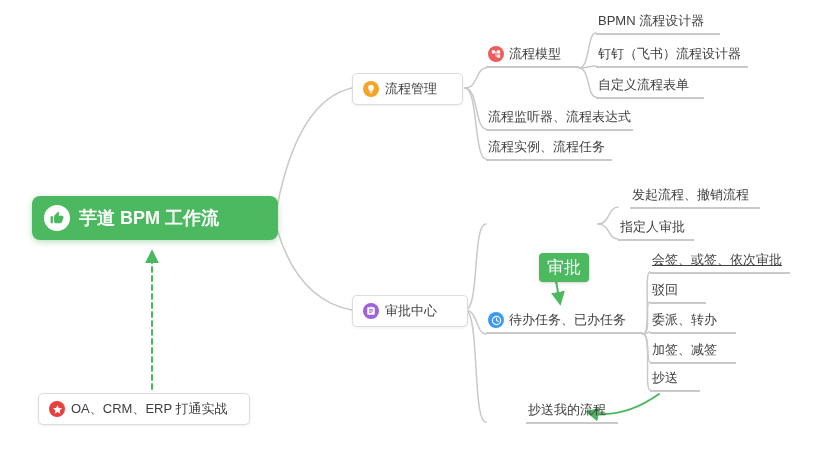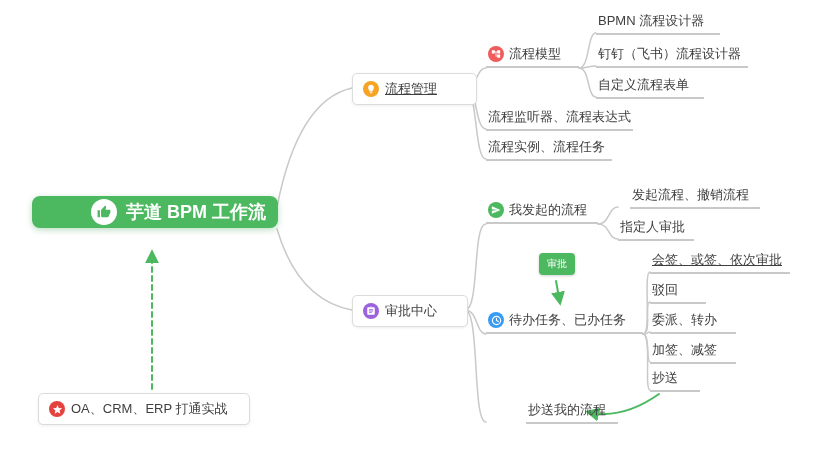--- a/index.html
+++ b/index.html
@@ -77,7 +77,7 @@
     <span>芋道 BPM 工作流</span>
   </div>
 
-  <div class="node box" style="left:352px; top:73px; width:125px;text-decoration:underline;">
+  <div class="node box" style="left:352px; top:73px; width:111px;">
     <span class="icirc" style="background:#F7A325;">
       <svg width="10" height="10" viewBox="0 0 24 24">
           <path fill="#fff" d="M9 21c0 .55.45 1 1 1h4c.55 0 1-.45 1-1v-1H9v1zm3-19C8.14 2 5 5.14 5 9c0 2.38 1.19 4.47 3 5.74V17c0 .55.45 1 1 1h6c.55 0 1-.45 1-1v-2.26c1.81-1.27 3-3.36 3-5.74 0-3.86-3.14-7-7-7z"></path>

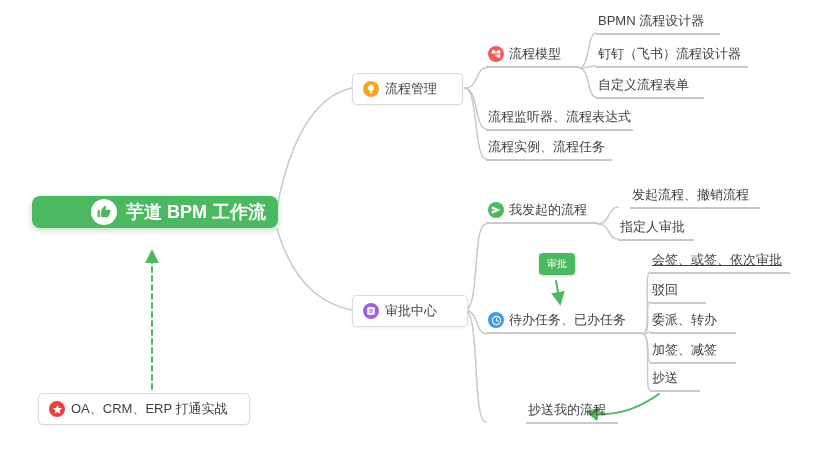--- a/index.html
+++ b/index.html
@@ -16,9 +16,9 @@
   .box  { gap:6px; background:#fff; border:1px solid #DCDCDC; border-radius:5px;
           padding:6px 10px; box-shadow:0 1px 3px rgba(0,0,0,.07); }
 
-  .root { gap:9px; background:#4CB85F; border-radius:8px; width:246px; height:32px;
+  .root { gap:9px; background:#4CB85F; border-radius:8px; width:246px; height:44px;
           padding:0 12px; color:#fff; font-size:18px; font-weight:bold;
-          box-shadow:0 2px 6px rgba(60,160,80,.35);justify-content:flex-end; }
+          box-shadow:0 2px 6px rgba(60,160,80,.35); }
 
   .icirc { width:16px; height:16px; border-radius:50%; display:flex; align-items:center;
            justify-content:center; flex:none; }

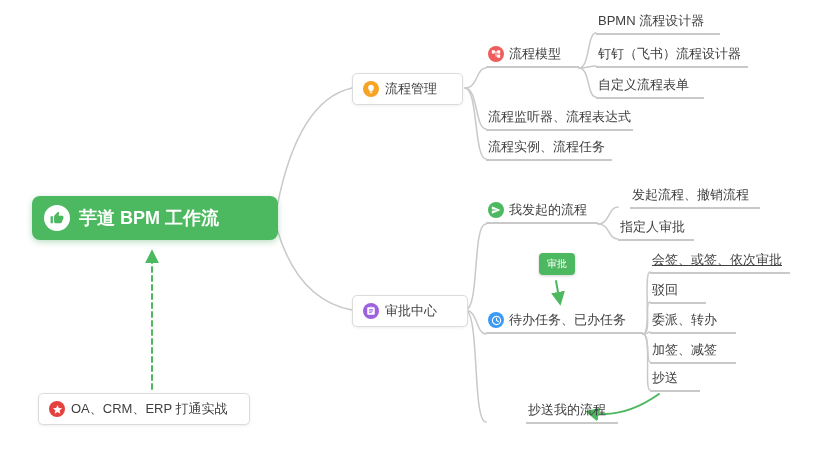--- a/index.html
+++ b/index.html
@@ -121,14 +121,6 @@
     <span>审批中心</span>
   </div>
 
-  <div class="node leaf" style="left:486px; top:202px; min-width:112px;">
-    <span class="icirc" style="background:#4CB85F;">
-      <svg width="10" height="10" viewBox="0 0 24 24">
-          <path fill="#fff" d="M2.01 21L23 12 2.01 3 2 10l15 2-15 2z"></path>
-        </svg>
-    </span>
-    <span>我发起的流程</span>
-  </div>
 
   <div class="node leaf" style="left:630px; top:187px; min-width:130px;">
     <span>发起流程、撤销流程</span>

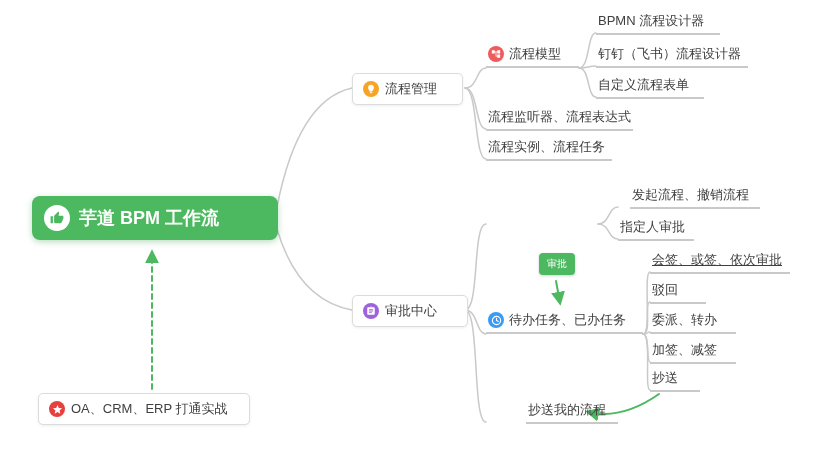--- a/index.html
+++ b/index.html
@@ -24,7 +24,7 @@
            justify-content:center; flex:none; }
   .root .icirc { width:26px; height:26px; background:#fff; }
 
-  .badge { position:absolute; z-index:3; background:#4CB85F; color:#fff; font-size:10px;
+  .badge { position:absolute; z-index:3; background:#4CB85F; color:#fff; font-size:17px;
            line-height:1; padding:6px 8px; border-radius:4px;
            box-shadow:0 1px 3px rgba(0,0,0,.18); }
 </style>

